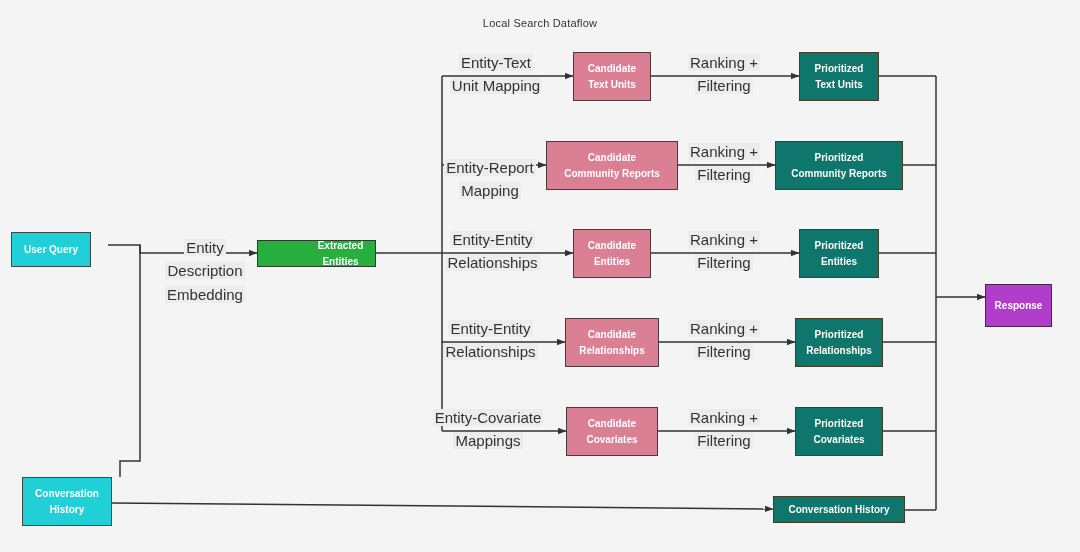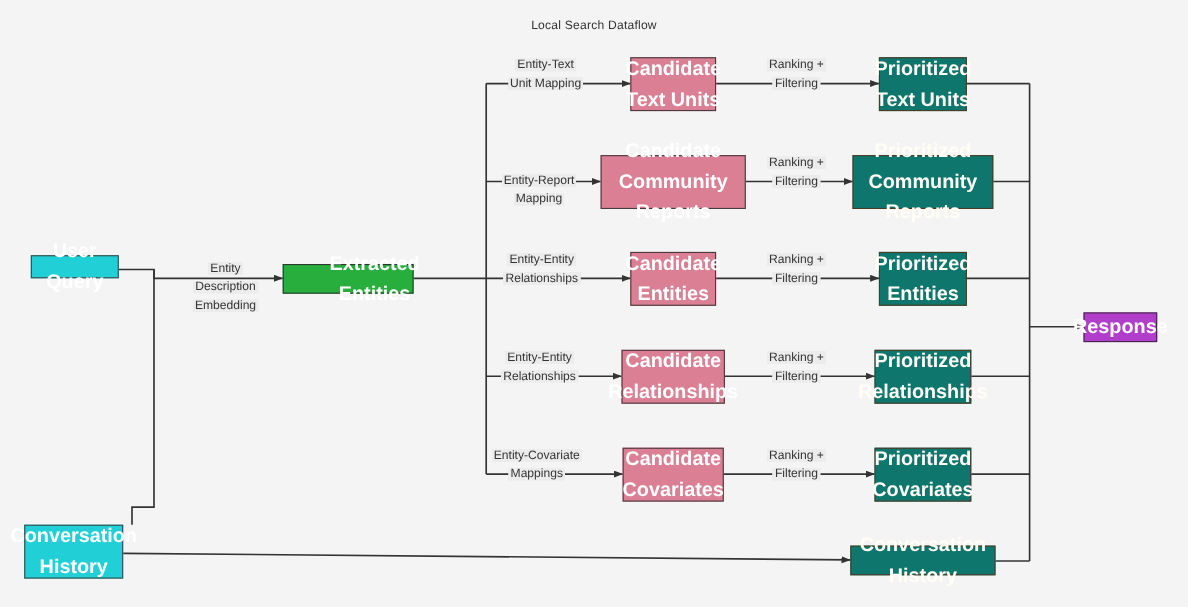--- a/index.html
+++ b/index.html
@@ -54,7 +54,7 @@
     position: absolute;
     box-sizing: border-box;
     text-align: center;
-    font-size: 11px;
+    font-size: 15px;
     color: #333333;
     line-height: 1.55;
     z-index: 4;

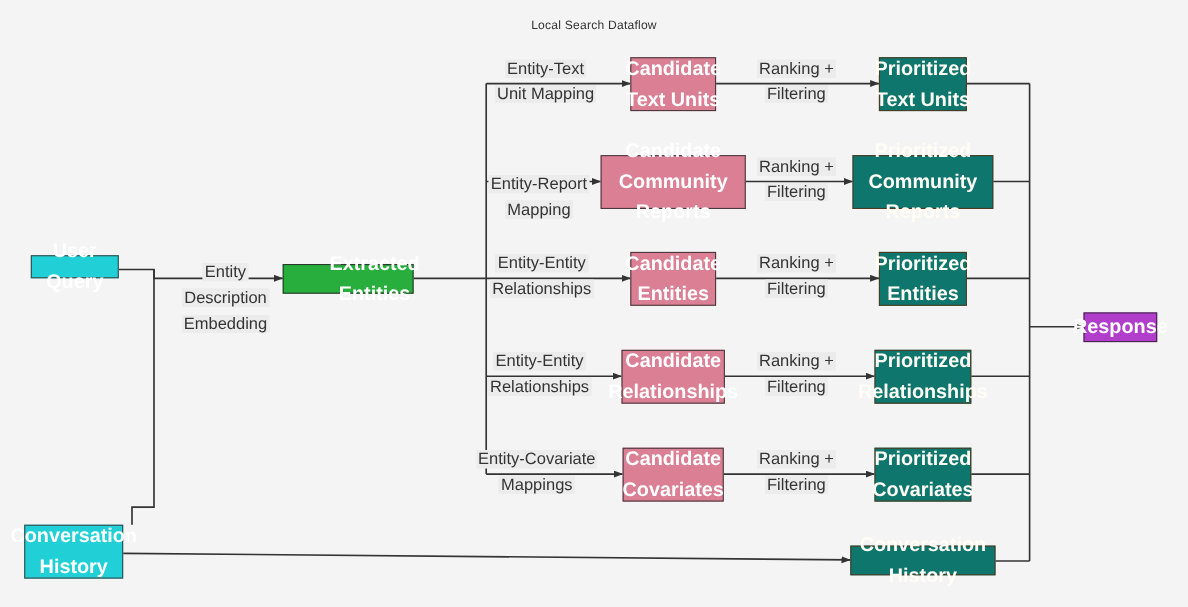--- a/index.html
+++ b/index.html
@@ -37,7 +37,7 @@
     align-items: center;
     justify-content: center;
     text-align: center;
-    font-size: 18px;
+    font-size: 10px;
     font-weight: bold;
     line-height: 1.55;
     border: 1.4px solid;

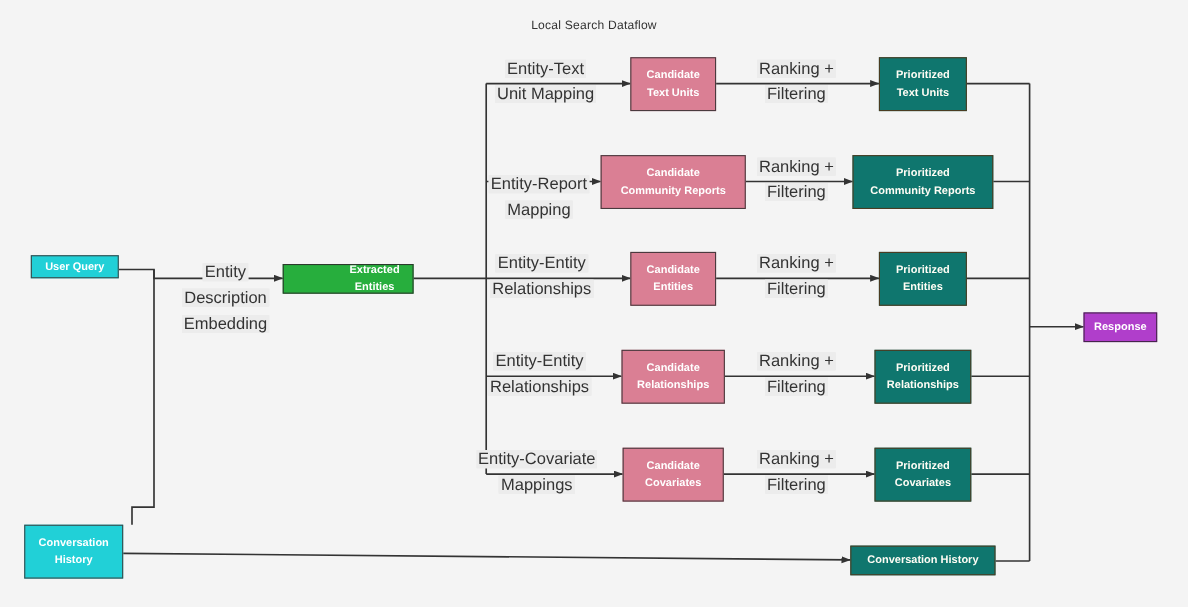--- a/index.html
+++ b/index.html
@@ -117,7 +117,7 @@
     </g>
   </svg>
 
-  <div class="node n-cyan" style="left:28px; top:232px; width:80px; height:21px;">User Query</div>
+  <div class="node n-cyan" style="left:11px; top:232px; width:80px; height:35px;">User Query</div>
 
   <div class="node n-cyan" style="left:22px; top:477px; width:90px; height:49px;">Conversation History</div>
 

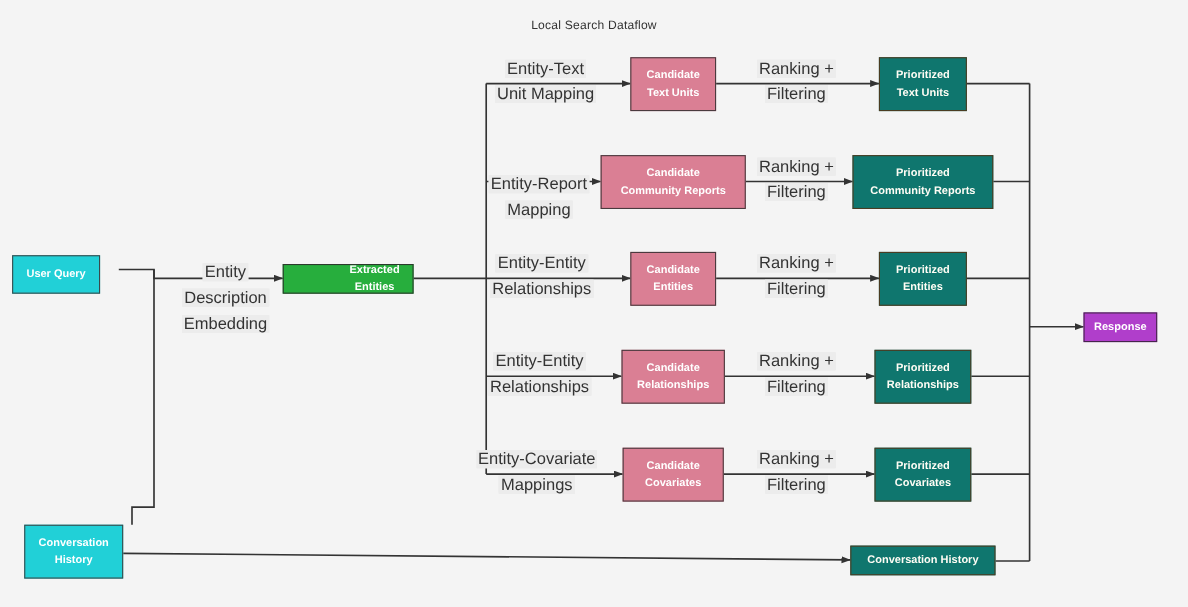--- a/index.html
+++ b/index.html
@@ -147,7 +147,7 @@
 
   <div class="node n-orange" style="left:773px; top:496px; width:132px; height:27px;">Conversation History</div>
 
-  <div class="node n-purple" style="left:985px; top:284px; width:67px; height:27px;">Response</div>
+  <div class="node n-purple" style="left:985px; top:284px; width:67px; height:43px;">Response</div>
 
   <div class="edge-label" style="left:160px; top:224px; width:90px;margin-top:12px;"><span>Entity
 Description

